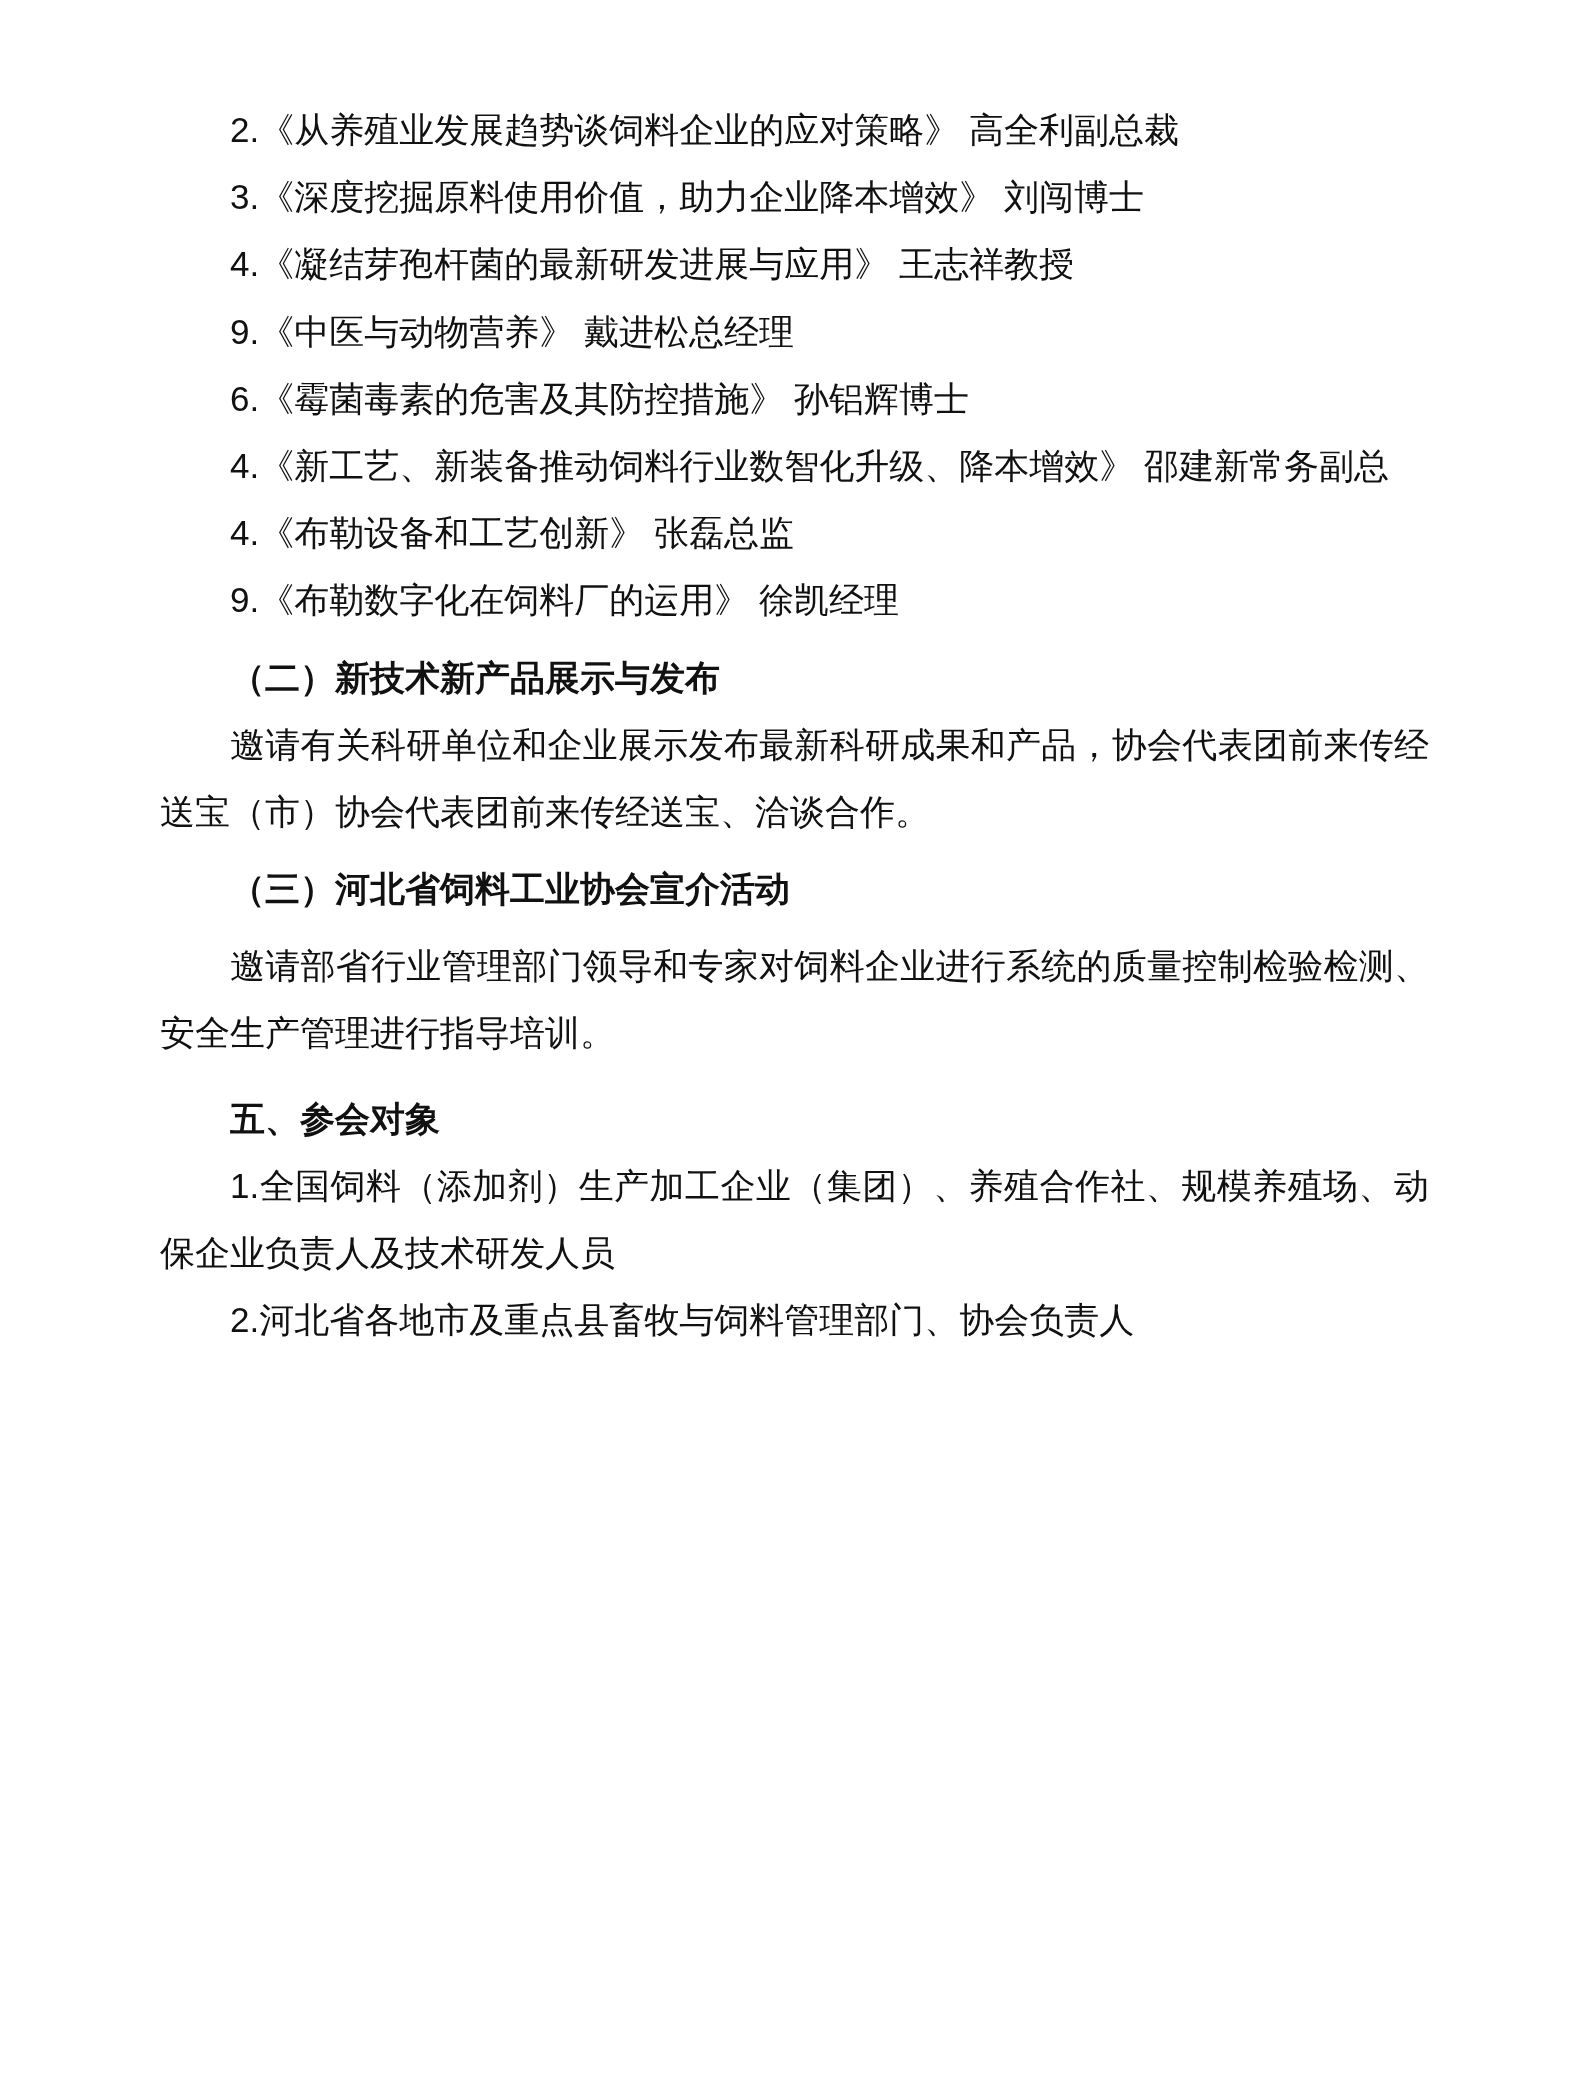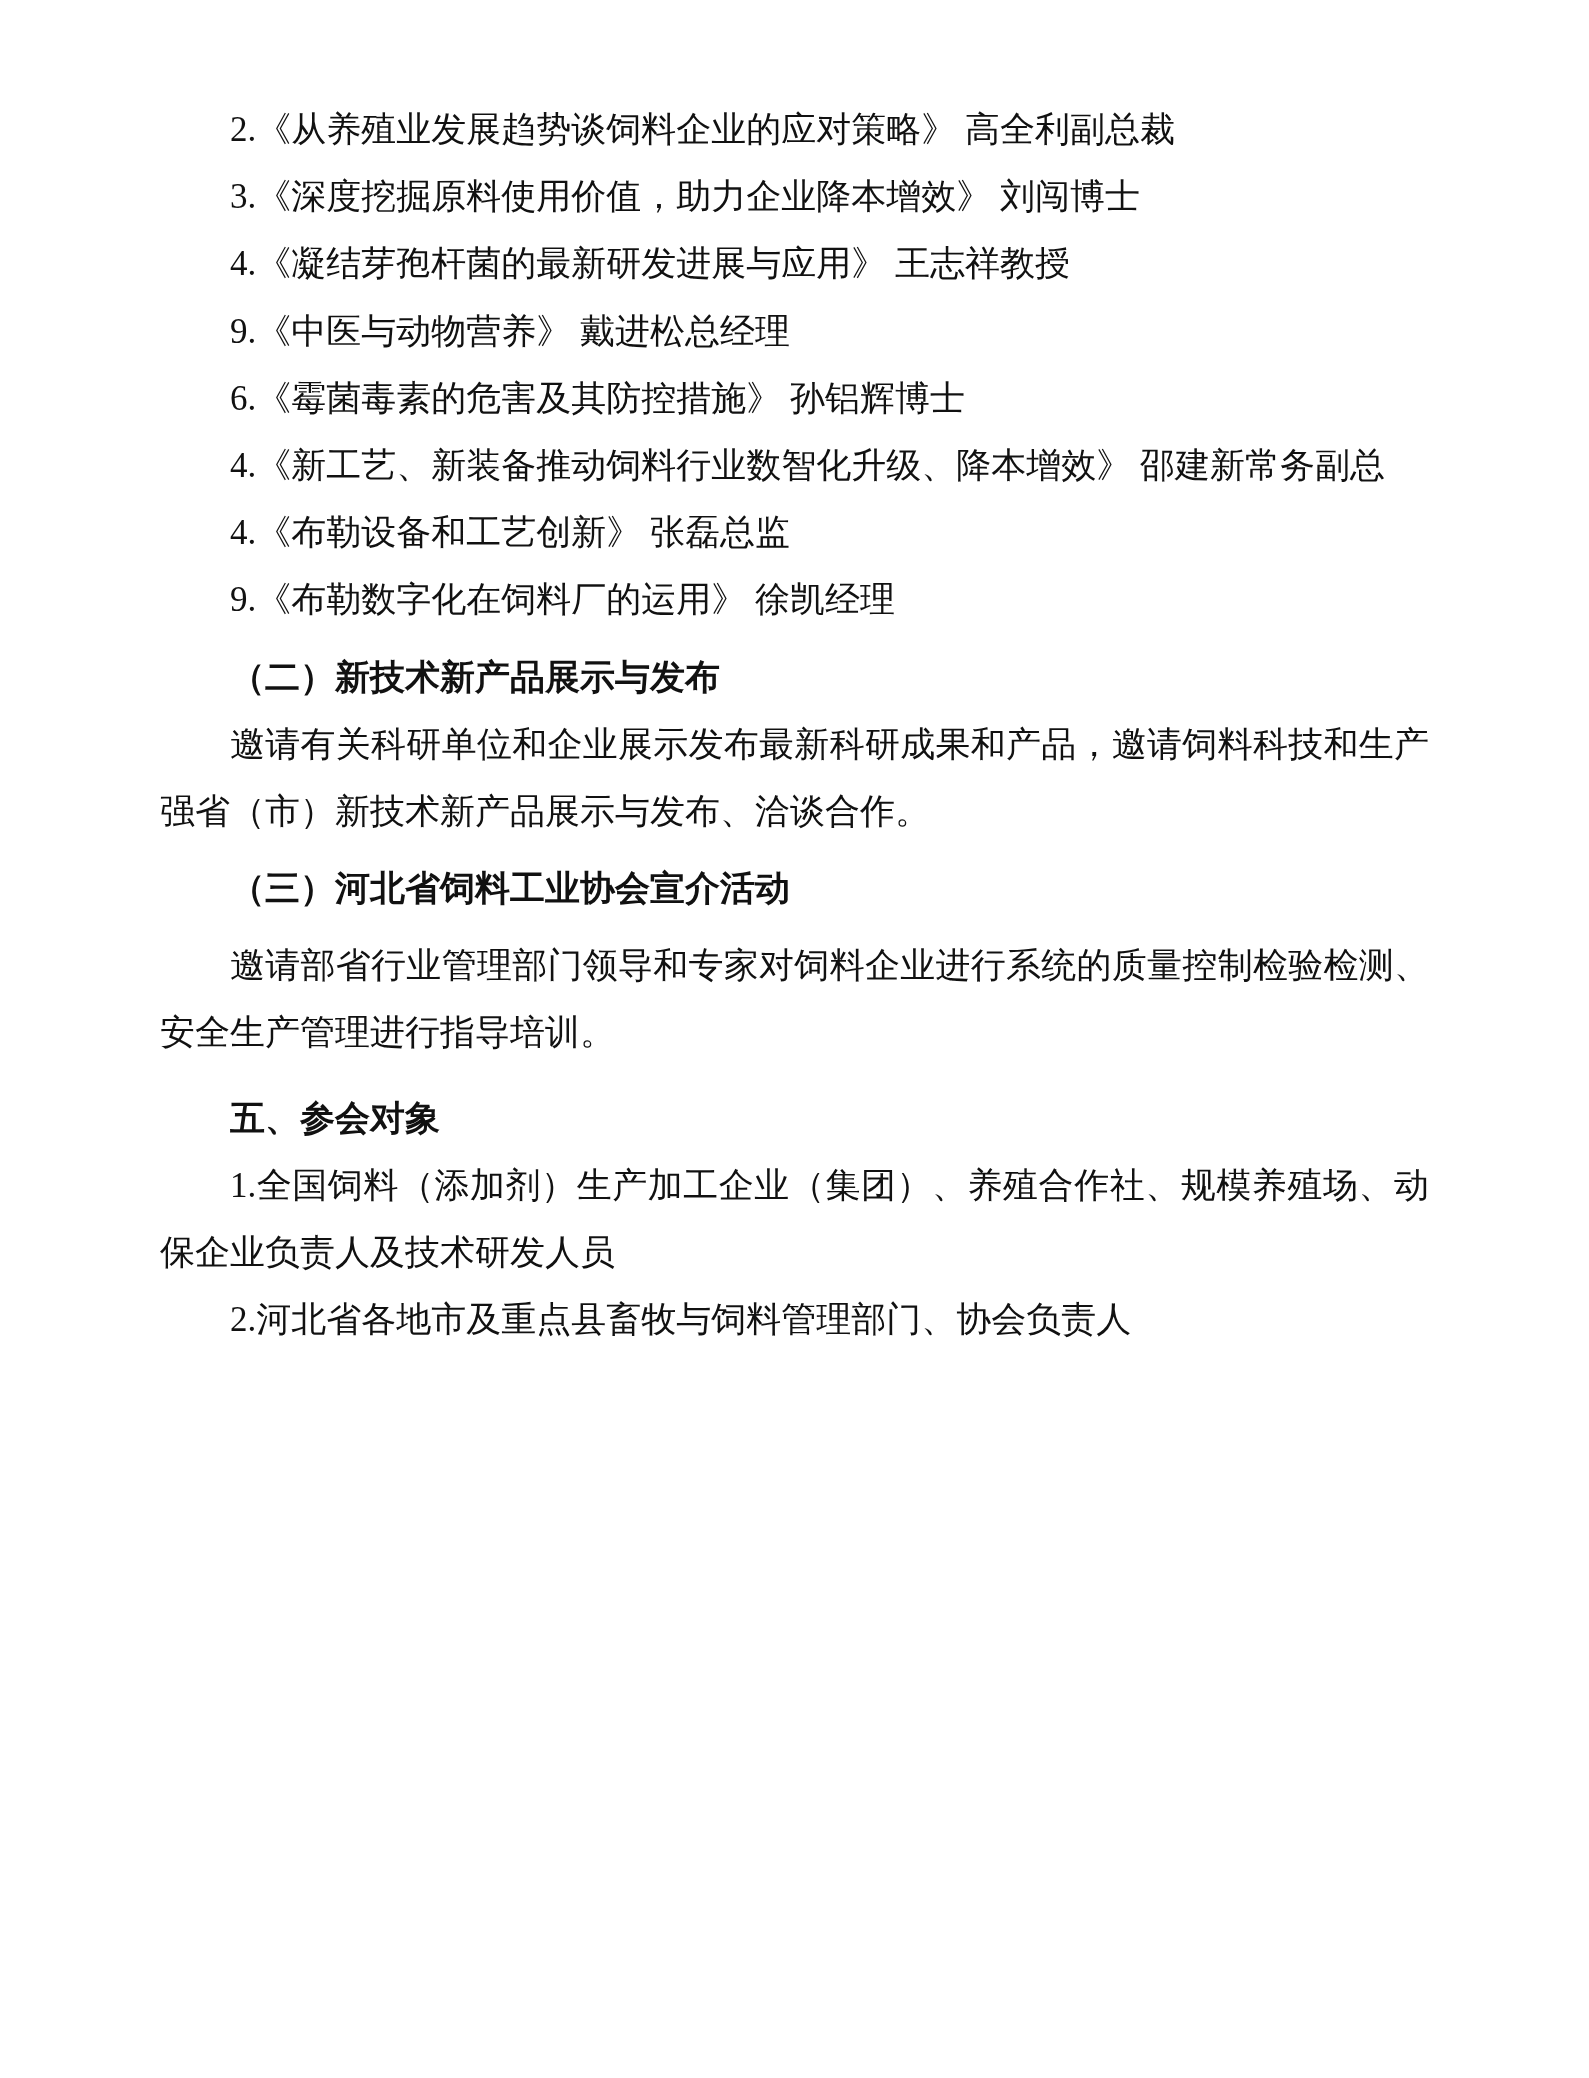--- a/index.html
+++ b/index.html
@@ -14,7 +14,7 @@
     position: relative;
     box-sizing: border-box;
     padding: 96px 160px 0 160px;
-    font-family: Liberation Serif, serif;
+    font-family: Liberation Sans, sans-serif;
     color: #000000;
   }
   .doc-body {

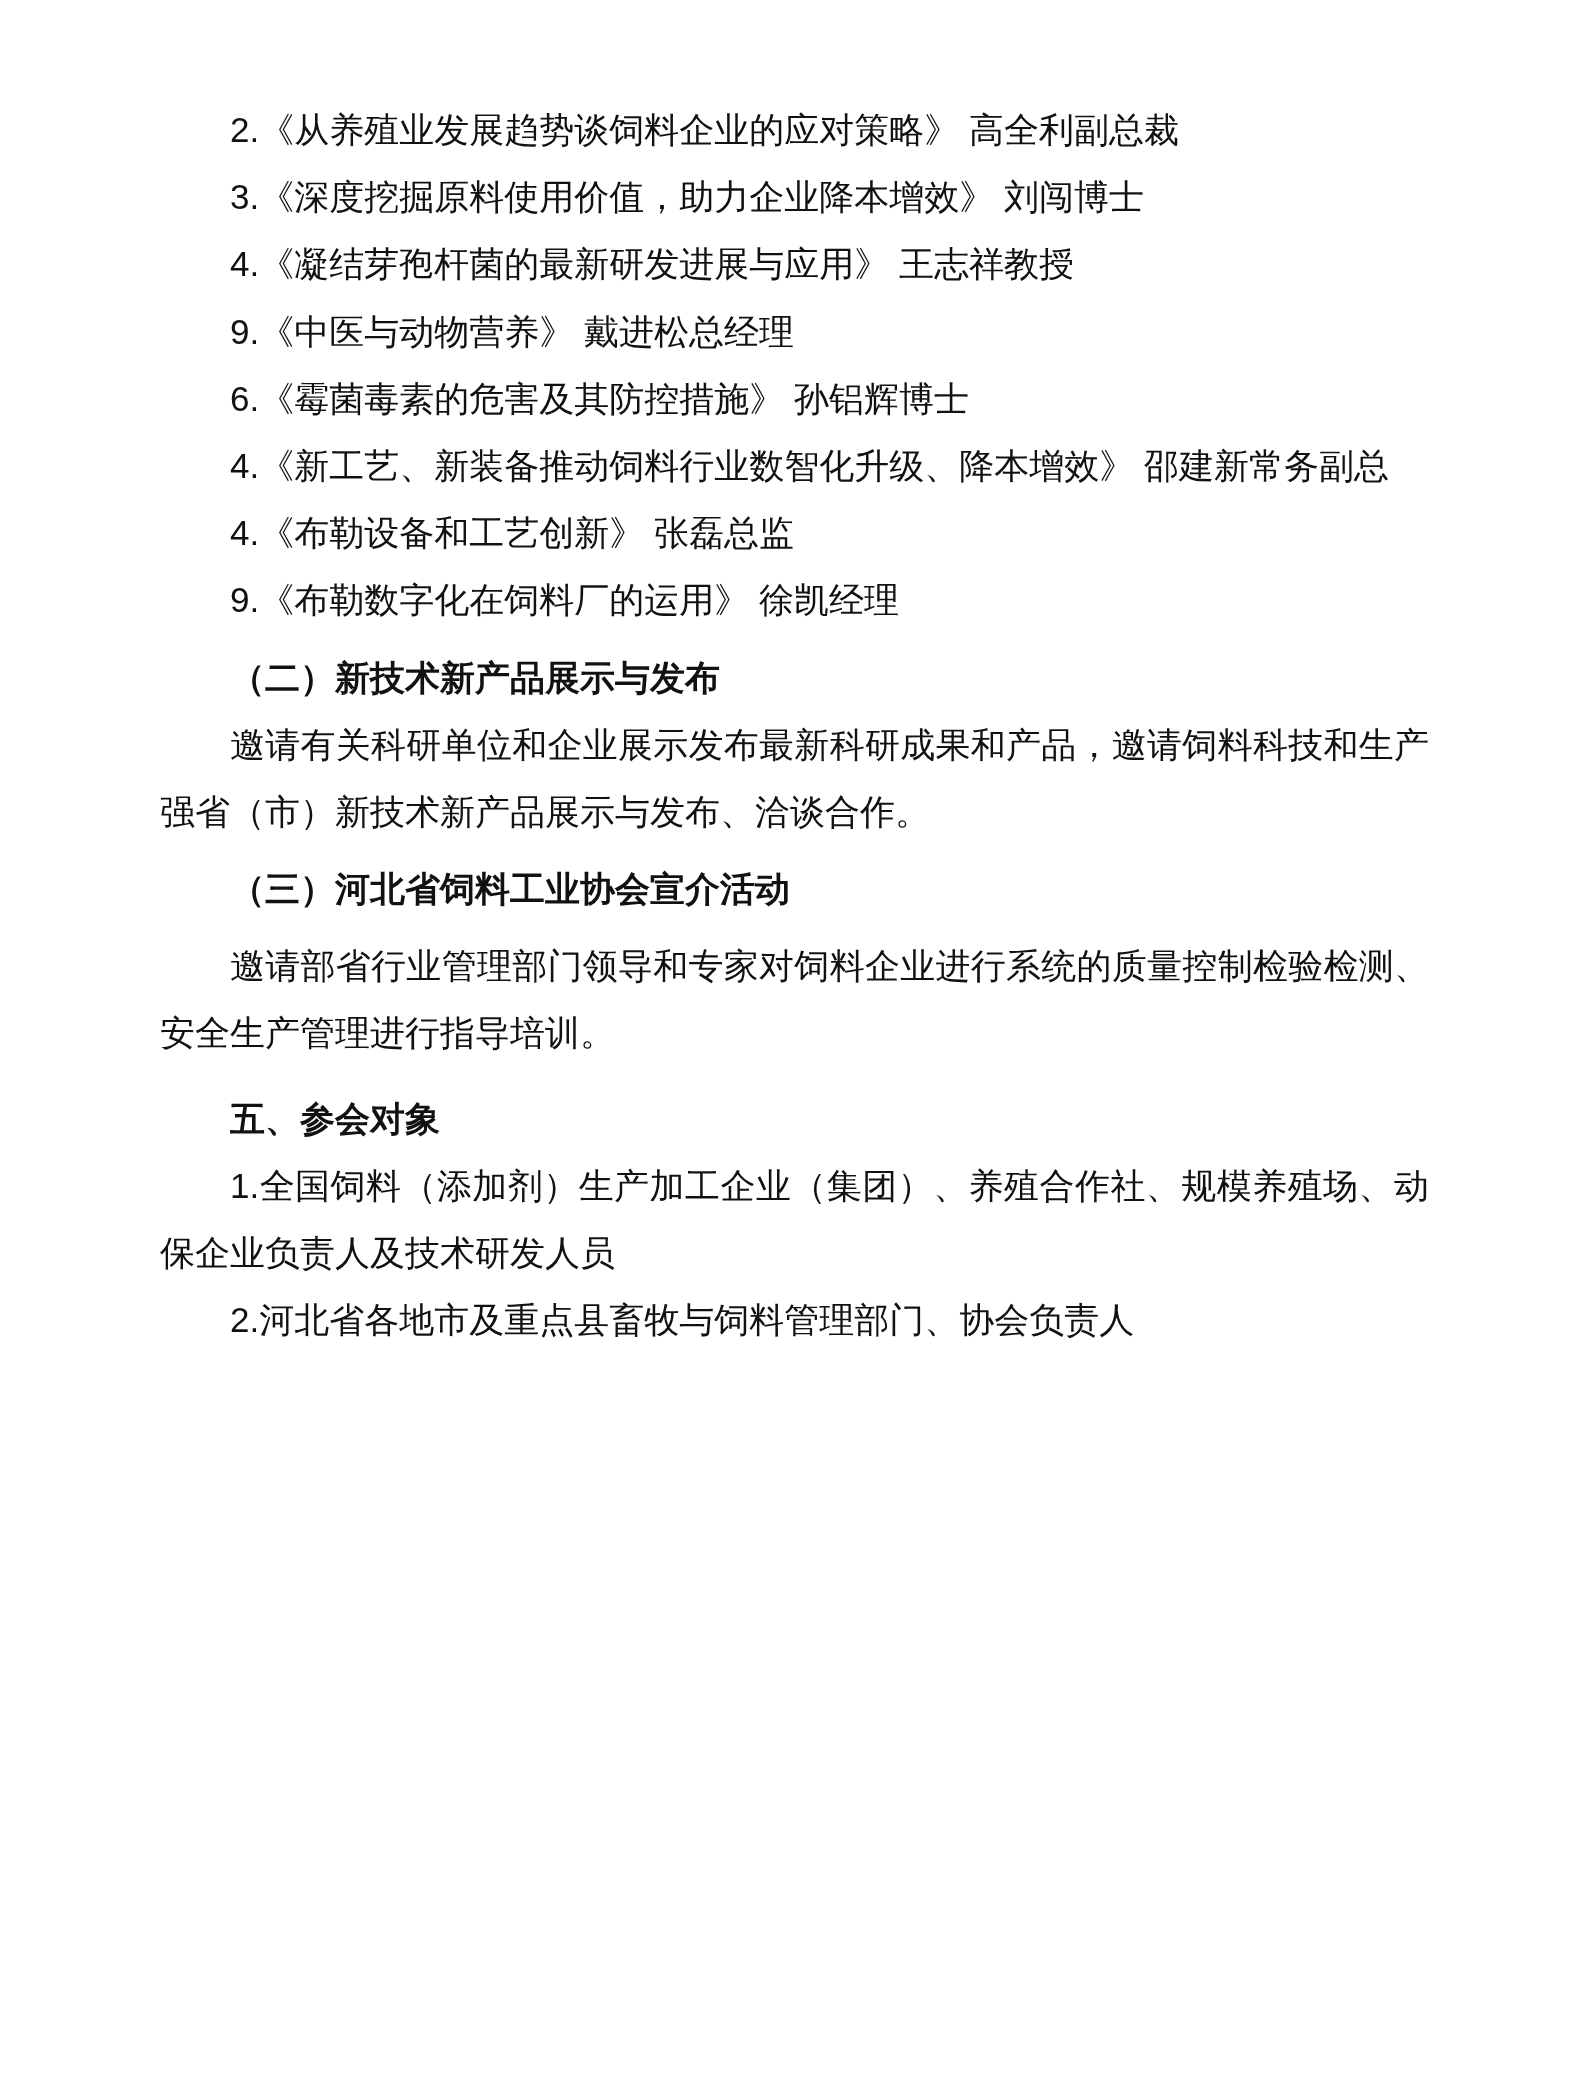--- a/index.html
+++ b/index.html
@@ -62,7 +62,7 @@
 
     <div class="gap-small"></div>
     <p class="para heading">（二）新技术新产品展示与发布</p>
-    <p class="para indent">邀请有关科研单位和企业展示发布最新科研成果和产品，邀请饲料科技和生产强省（市）新技术新产品展示与发布、洽谈合作。</p>
+    <p class="para indent">邀请有关科研单位和企业展示发布最新科研成果和产品，协会代表团前来传经送宝（市）协会代表团前来传经送宝、洽谈合作。</p>
 
     <div class="gap-small"></div>
     <p class="para heading">（三）河北省饲料工业协会宣介活动</p>

